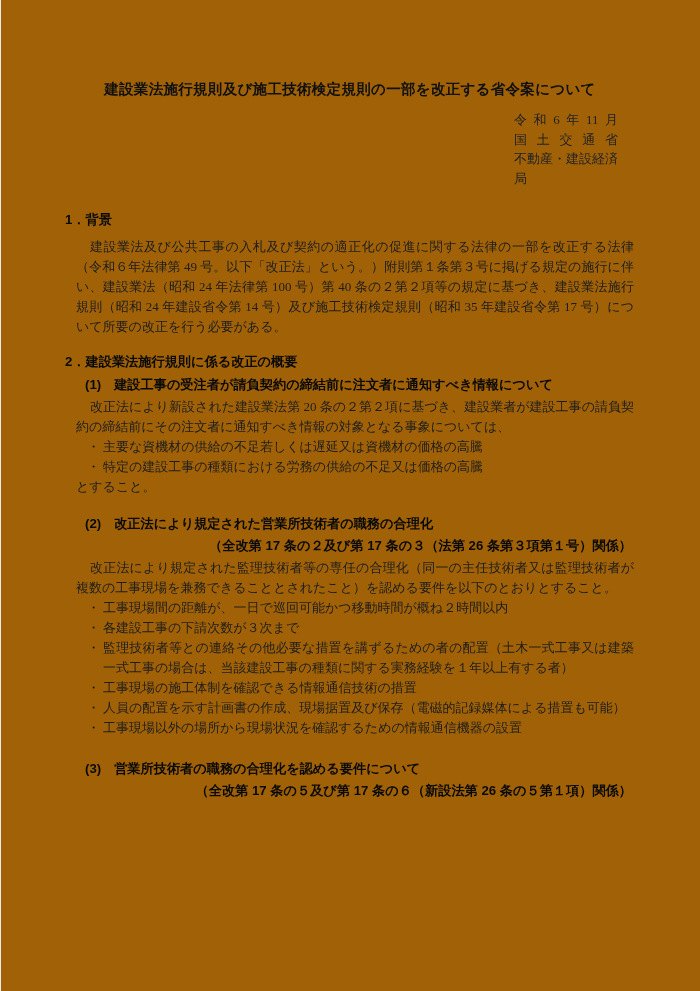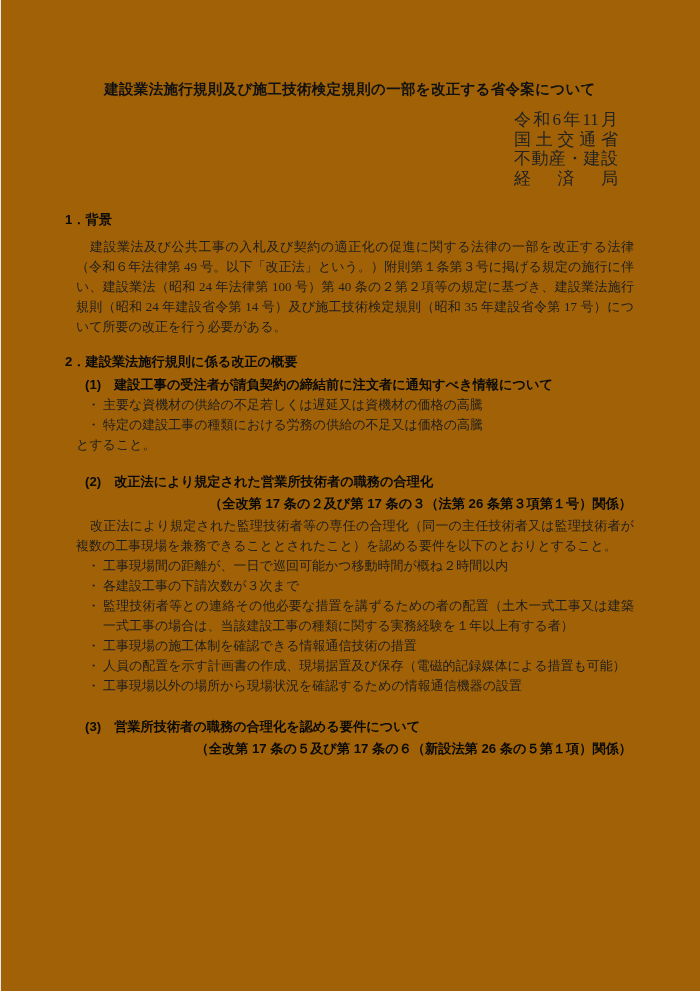--- a/index.html
+++ b/index.html
@@ -35,7 +35,7 @@
   .date-block {
     width:104px;
     margin:10px 82px 0 auto;
-    font-size:17px; line-height:19.5px;
+    font-size:13px; line-height:19.5px;
     color:#222;
   }
   .date-block .jline { text-align:justify; text-align-last:justify; }

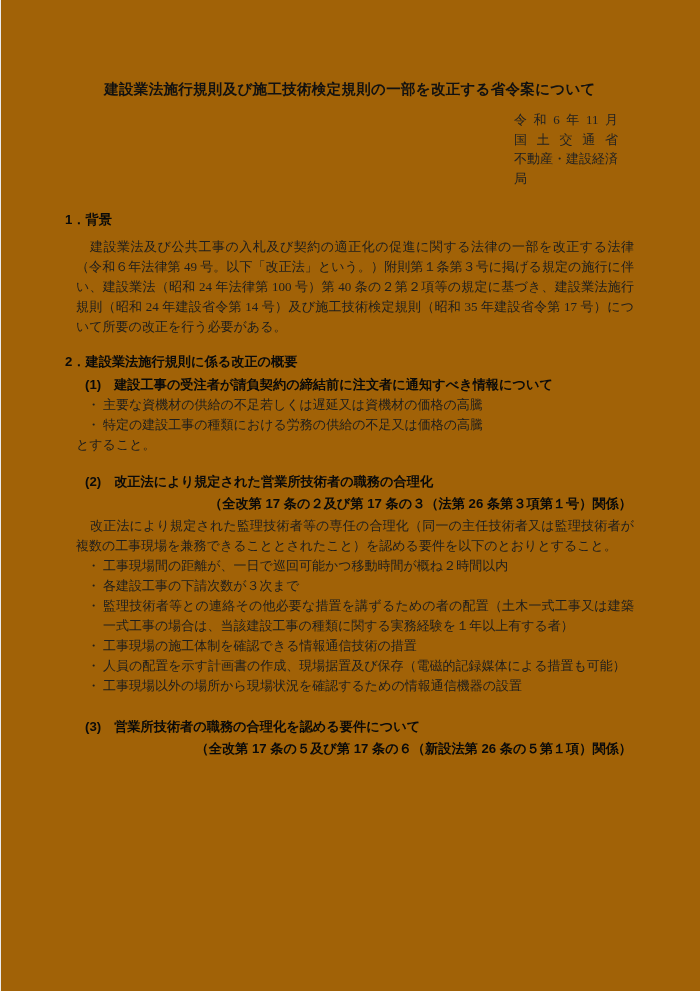--- a/index.html
+++ b/index.html
@@ -110,6 +110,7 @@
       <span class="num">(1)</span>
       <span class="ttl">建設工事の受注者が請負契約の締結前に注文者に通知すべき情報について</span>
     </div>
+    <p class="body-para lead-para">改正法により新設された建設業法第 20 条の２第２項に基づき、建設業者が建設工事の請負契約の締結前にその注文者に通知すべき情報の対象となる事象については、</p>
     <ul class="bullet-list">
       <li>
         <span class="marker">・</span>

